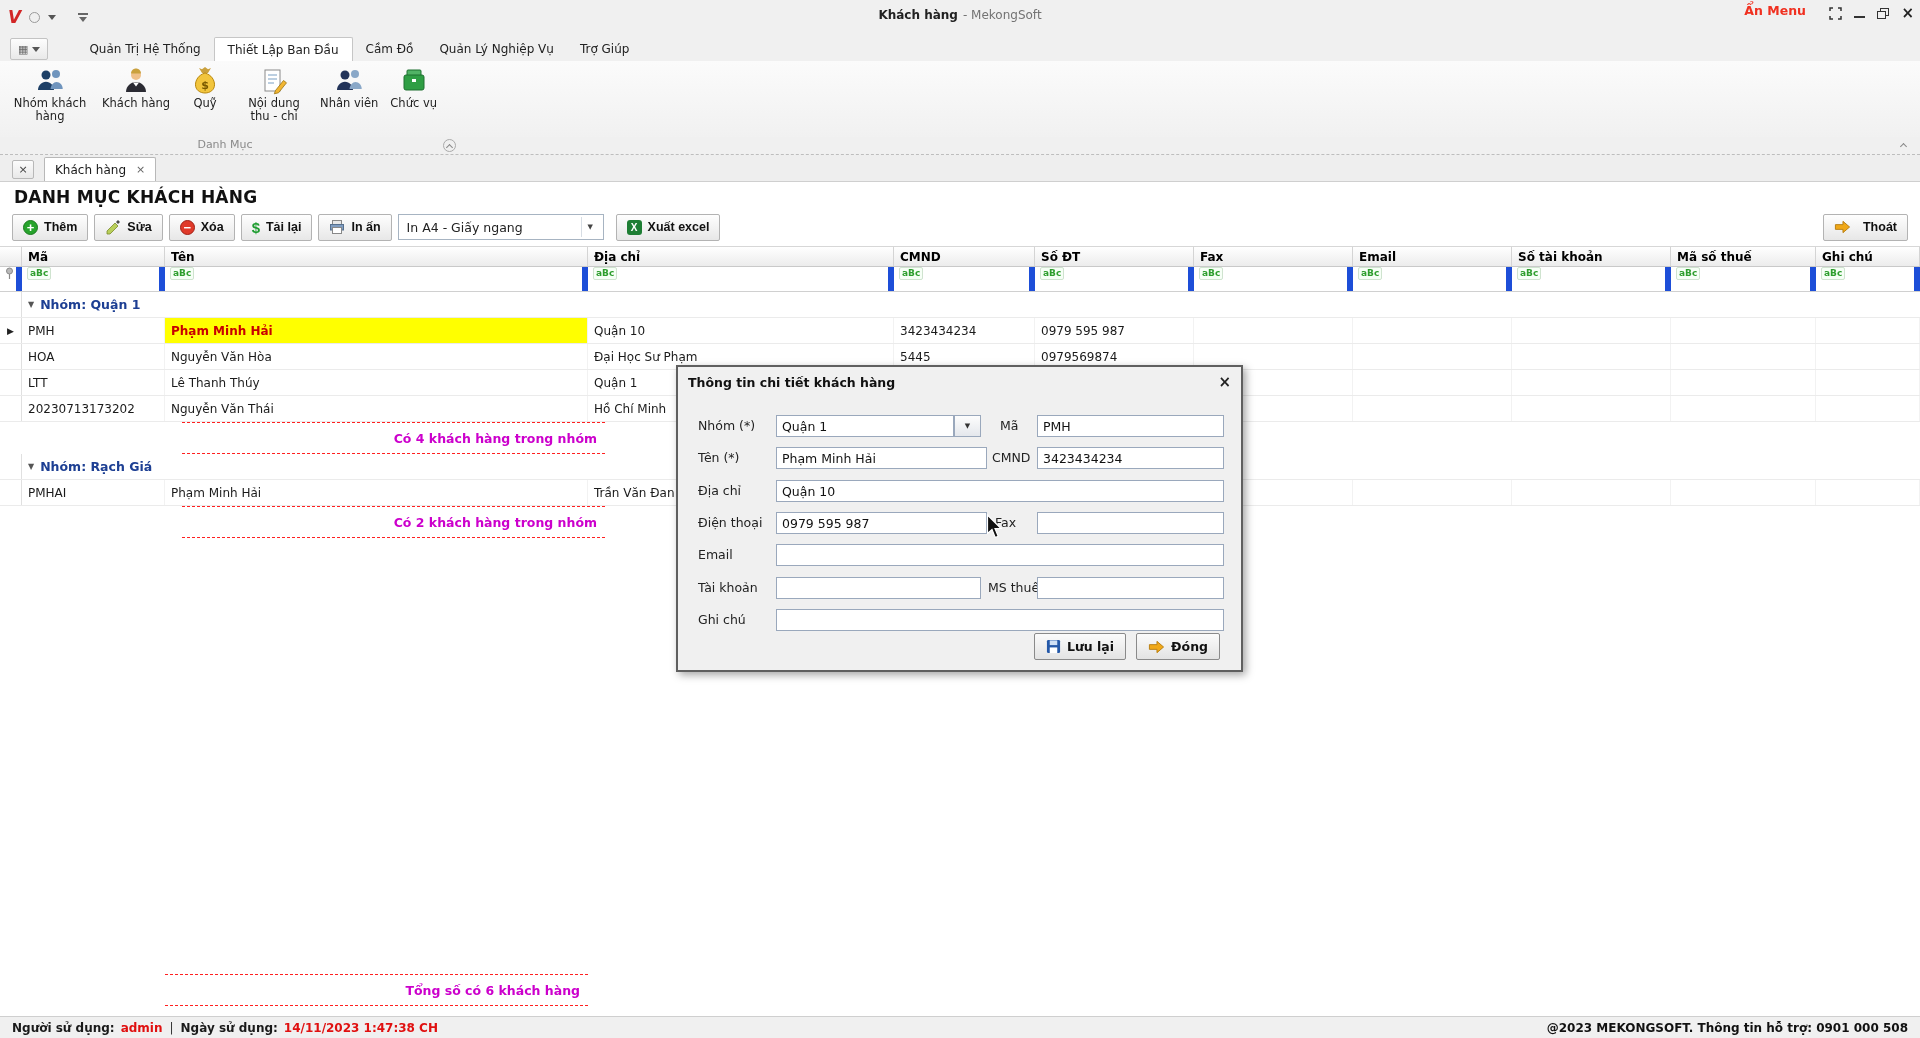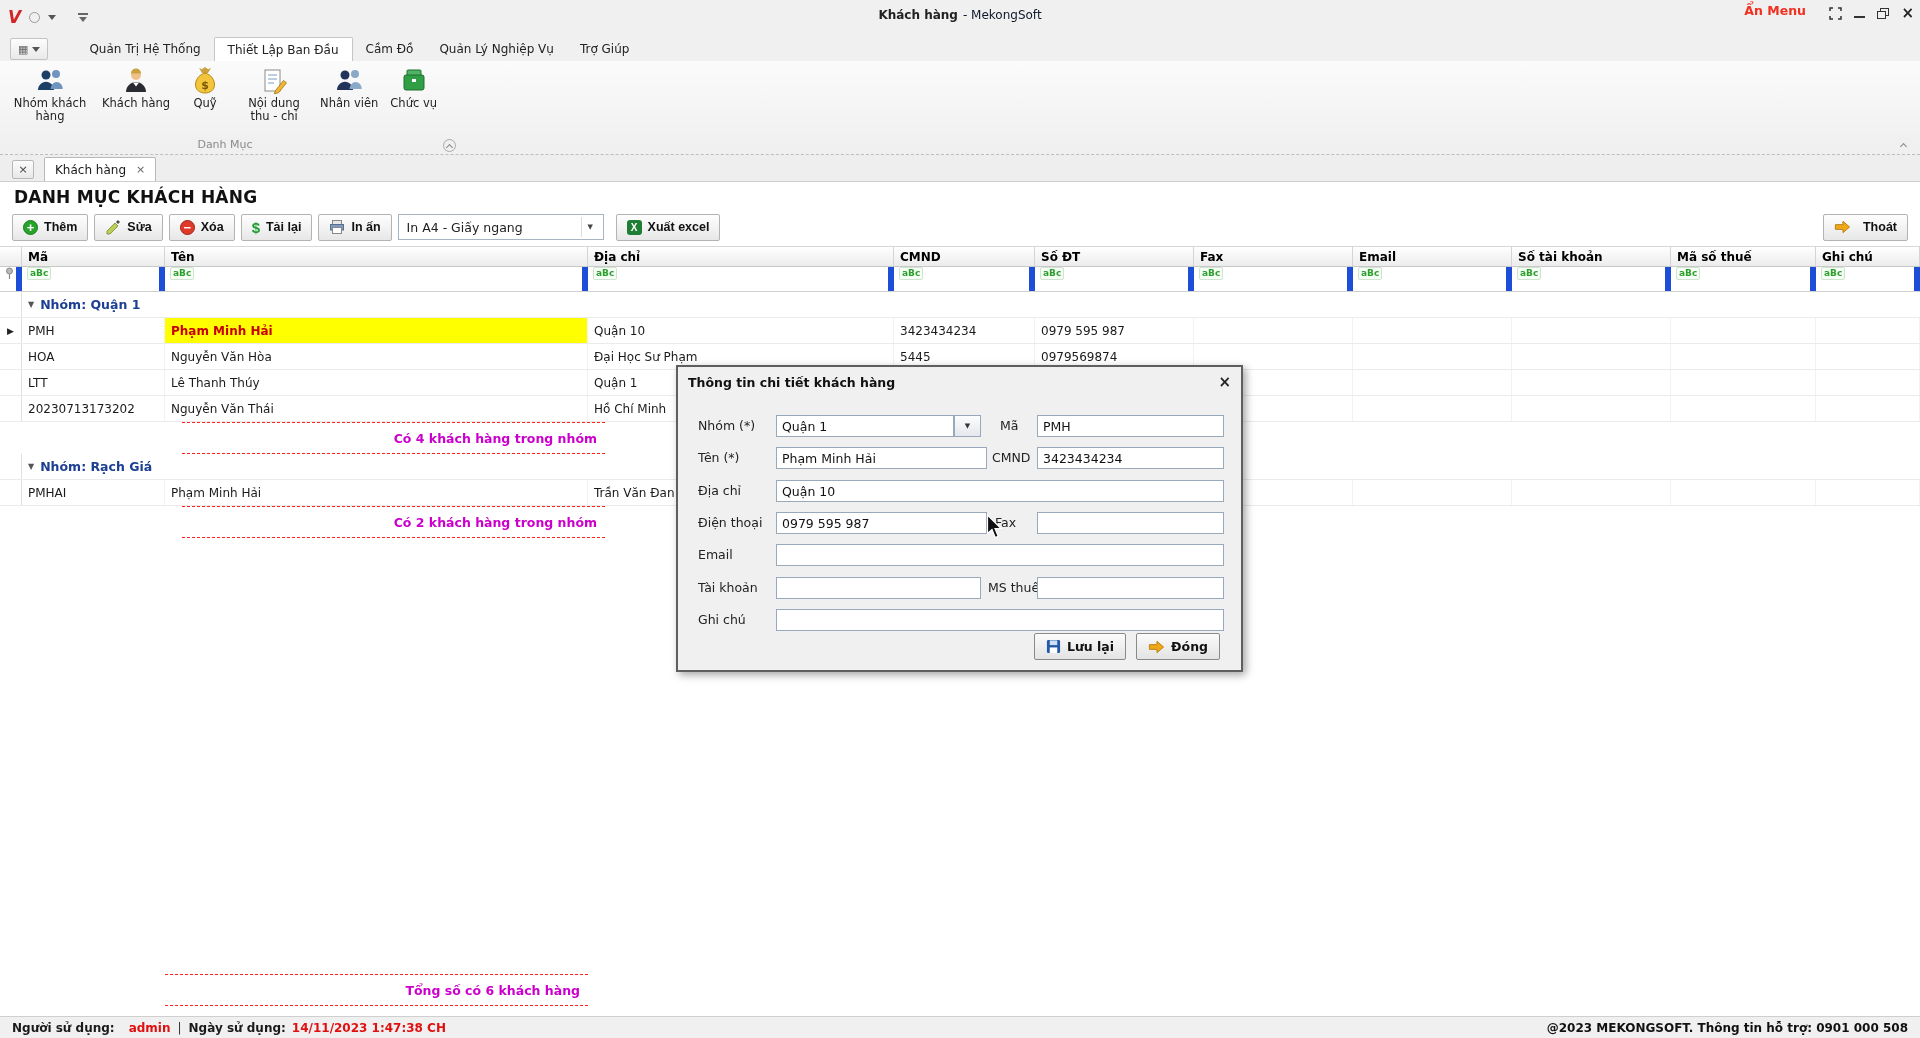--- a/index.html
+++ b/index.html
@@ -18,7 +18,7 @@
   .custom-ic .tiny-caret { border-top-color:#666; }
   .tb-title { position:absolute; left:0; top:8px; width:100%; text-align:center; pointer-events:none; }
   .tb-title .main { font-weight:bold; color:#222; }
-  .tb-title .suffix { color:#0f172a; margin-left:5px; }
+  .tb-title .suffix { color:#737373; margin-left:5px; }
   .an-menu { position:absolute; right:114px; top:3px; color:#f03020; font-weight:bold; font-size:12.5px; }
   .tb-ctrls { position:absolute; right:6px; top:6px; display:flex; align-items:center; gap:12px; }
   .ic-min { width:11px; height:2px; background:#333; margin-top:8px; }

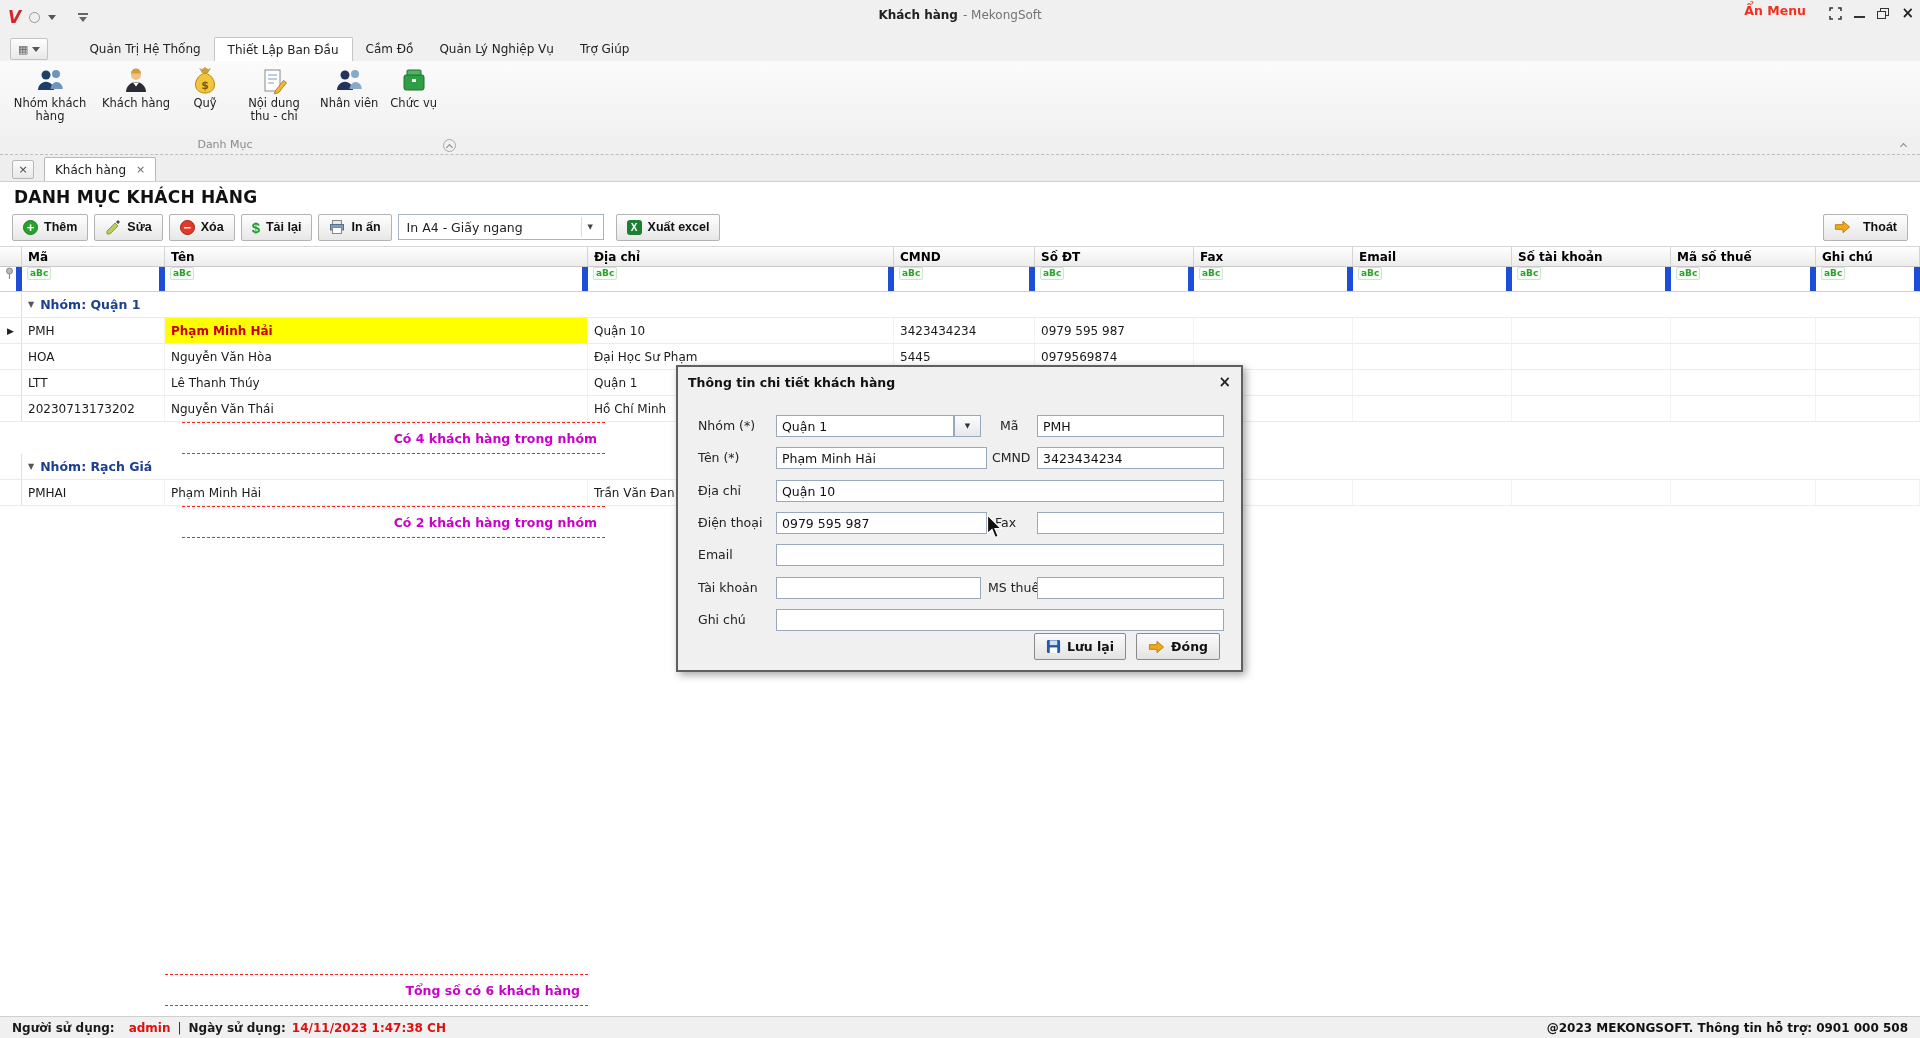--- a/index.html
+++ b/index.html
@@ -516,7 +516,7 @@
 
   <div class="statusbar">
     <span>Người sử dụng:</span>
-    <span class="red" style="margin-left:14px">admin</span>
+    <span class="red" style="margin-left:6px">admin</span>
     <span class="gap">|</span>
     <span>Ngày sử dụng:</span>
     <span class="red" style="margin-left:6px">14/11/2023 1:47:38 CH</span>

